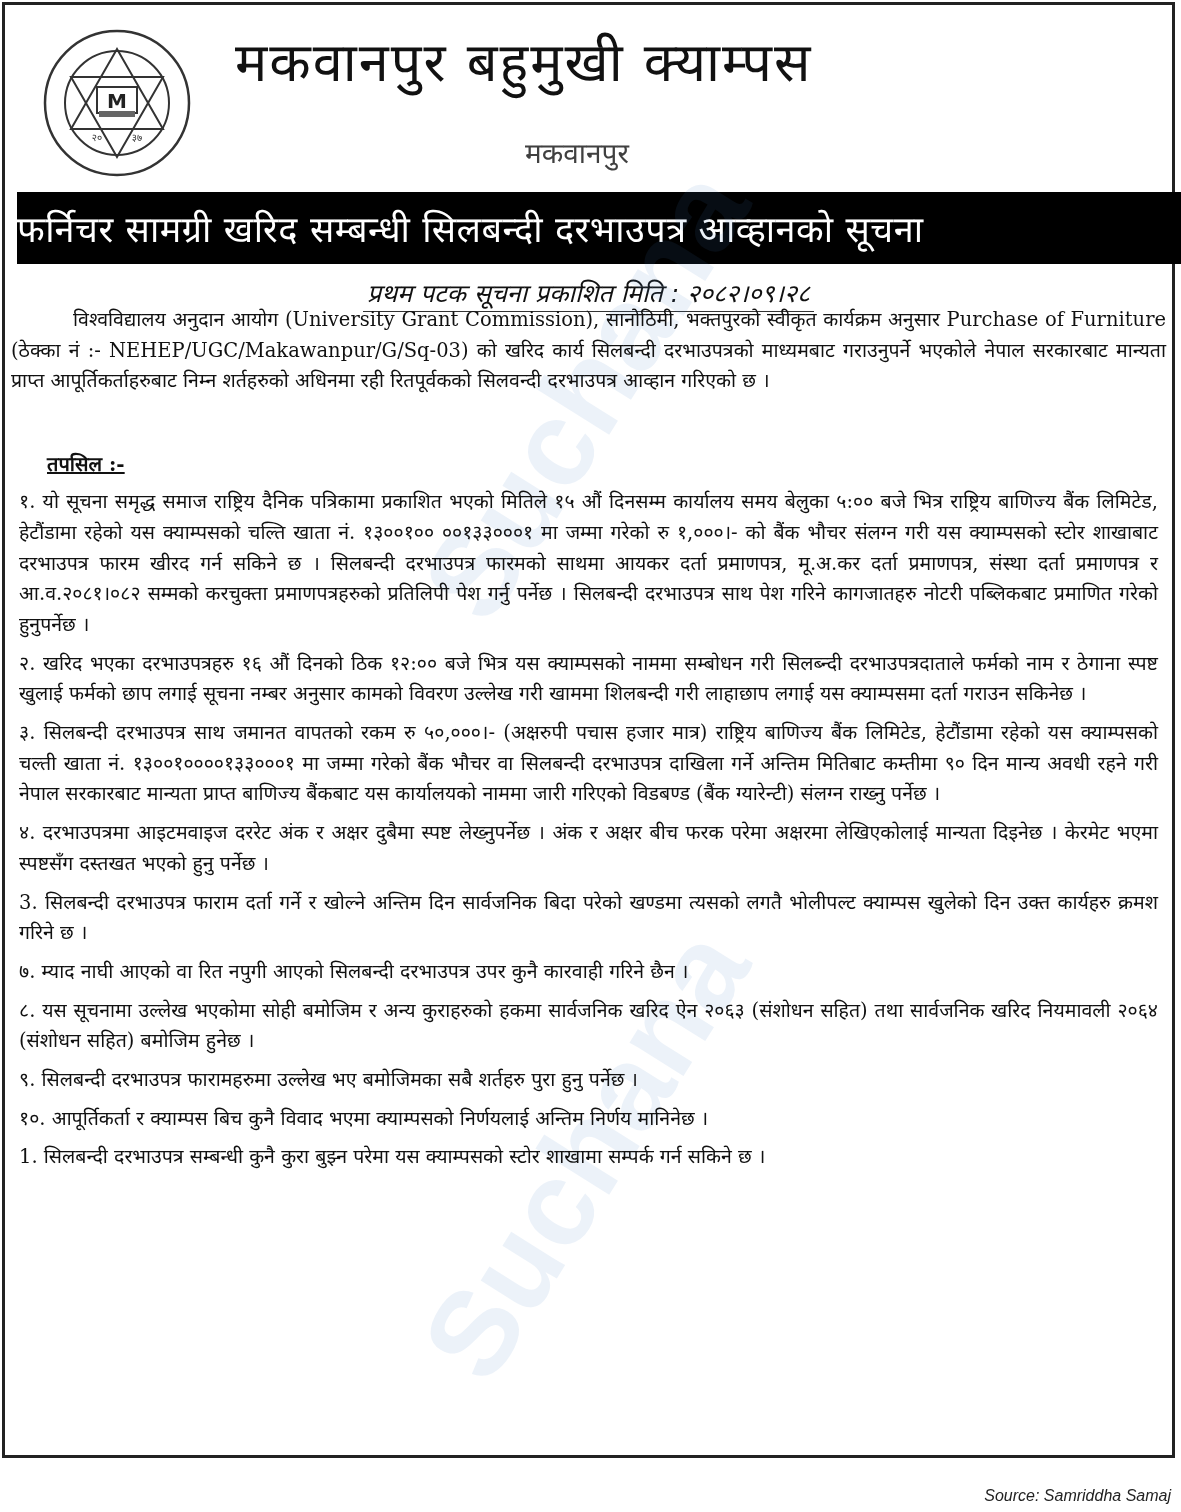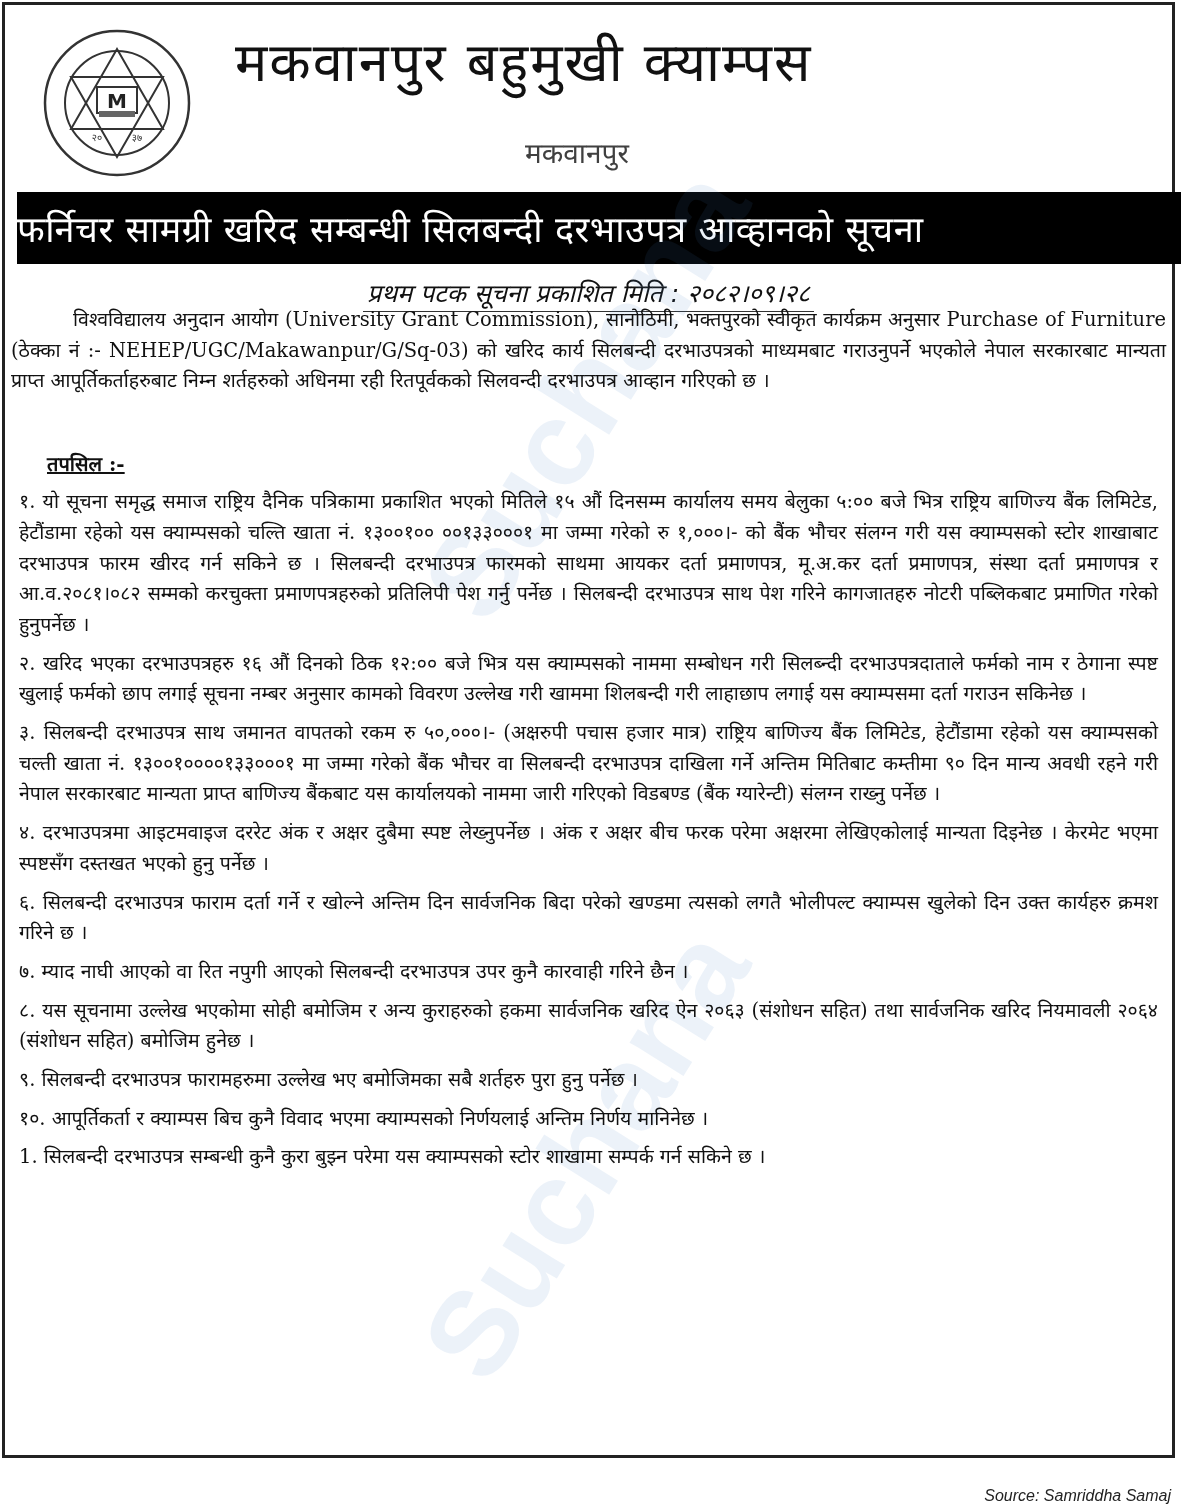--- a/index.html
+++ b/index.html
@@ -59,7 +59,7 @@
     <p class="item">२. खरिद भएका दरभाउपत्रहरु १६ औं दिनको ठिक १२:०० बजे भित्र यस क्याम्पसको नाममा सम्बोधन गरी सिलब्न्दी दरभाउपत्रदाताले फर्मको नाम र ठेगाना स्पष्ट खुलाई फर्मको छाप लगाई सूचना नम्बर अनुसार कामको विवरण उल्लेख गरी खाममा शिलबन्दी गरी लाहाछाप लगाई यस क्याम्पसमा दर्ता गराउन सकिनेछ ।</p>
     <p class="item">३. सिलबन्दी दरभाउपत्र साथ जमानत वापतको रकम रु ५०,०००।- (अक्षरुपी पचास हजार मात्र) राष्ट्रिय बाणिज्य बैंक लिमिटेड, हेटौंडामा रहेको यस क्याम्पसको चल्ती खाता नं. १३००१००००१३३०००१ मा जम्मा गरेको बैंक भौचर वा सिलबन्दी दरभाउपत्र दाखिला गर्ने अन्तिम मितिबाट कम्तीमा ९० दिन मान्य अवधी रहने गरी नेपाल सरकारबाट मान्यता प्राप्त बाणिज्य बैंकबाट यस कार्यालयको नाममा जारी गरिएको विडबण्ड (बैंक ग्यारेन्टी) संलग्न राख्नु पर्नेछ ।</p>
     <p class="item">४. दरभाउपत्रमा आइटमवाइज दररेट अंक र अक्षर दुबैमा स्पष्ट लेख्नुपर्नेछ । अंक र अक्षर बीच फरक परेमा अक्षरमा लेखिएकोलाई मान्यता दिइनेछ । केरमेट भएमा स्पष्टसँग दस्तखत भएको हुनु पर्नेछ ।</p>
-    <p class="item">६. सिलबन्दी दरभाउपत्र फाराम दर्ता गर्ने र खोल्ने अन्तिम दिन सार्वजनिक बिदा परेको खण्डमा त्यसको लगतै भोलीपल्ट क्याम्पस खुलेको दिन उक्त कार्यहरु क्रमश गरिने छ ।</p>
+    <p class="item">3. सिलबन्दी दरभाउपत्र फाराम दर्ता गर्ने र खोल्ने अन्तिम दिन सार्वजनिक बिदा परेको खण्डमा त्यसको लगतै भोलीपल्ट क्याम्पस खुलेको दिन उक्त कार्यहरु क्रमश गरिने छ ।</p>
     <p class="item">७. म्याद नाघी आएको वा रित नपुगी आएको सिलबन्दी दरभाउपत्र उपर कुनै कारवाही गरिने छैन ।</p>
     <p class="item">८. यस सूचनामा उल्लेख भएकोमा सोही बमोजिम र अन्य कुराहरुको हकमा सार्वजनिक खरिद ऐन २०६३ (संशोधन सहित) तथा सार्वजनिक खरिद नियमावली २०६४ (संशोधन सहित) बमोजिम हुनेछ ।</p>
     <p class="item">९. सिलबन्दी दरभाउपत्र फारामहरुमा उल्लेख भए बमोजिमका सबै शर्तहरु पुरा हुनु पर्नेछ ।</p>

